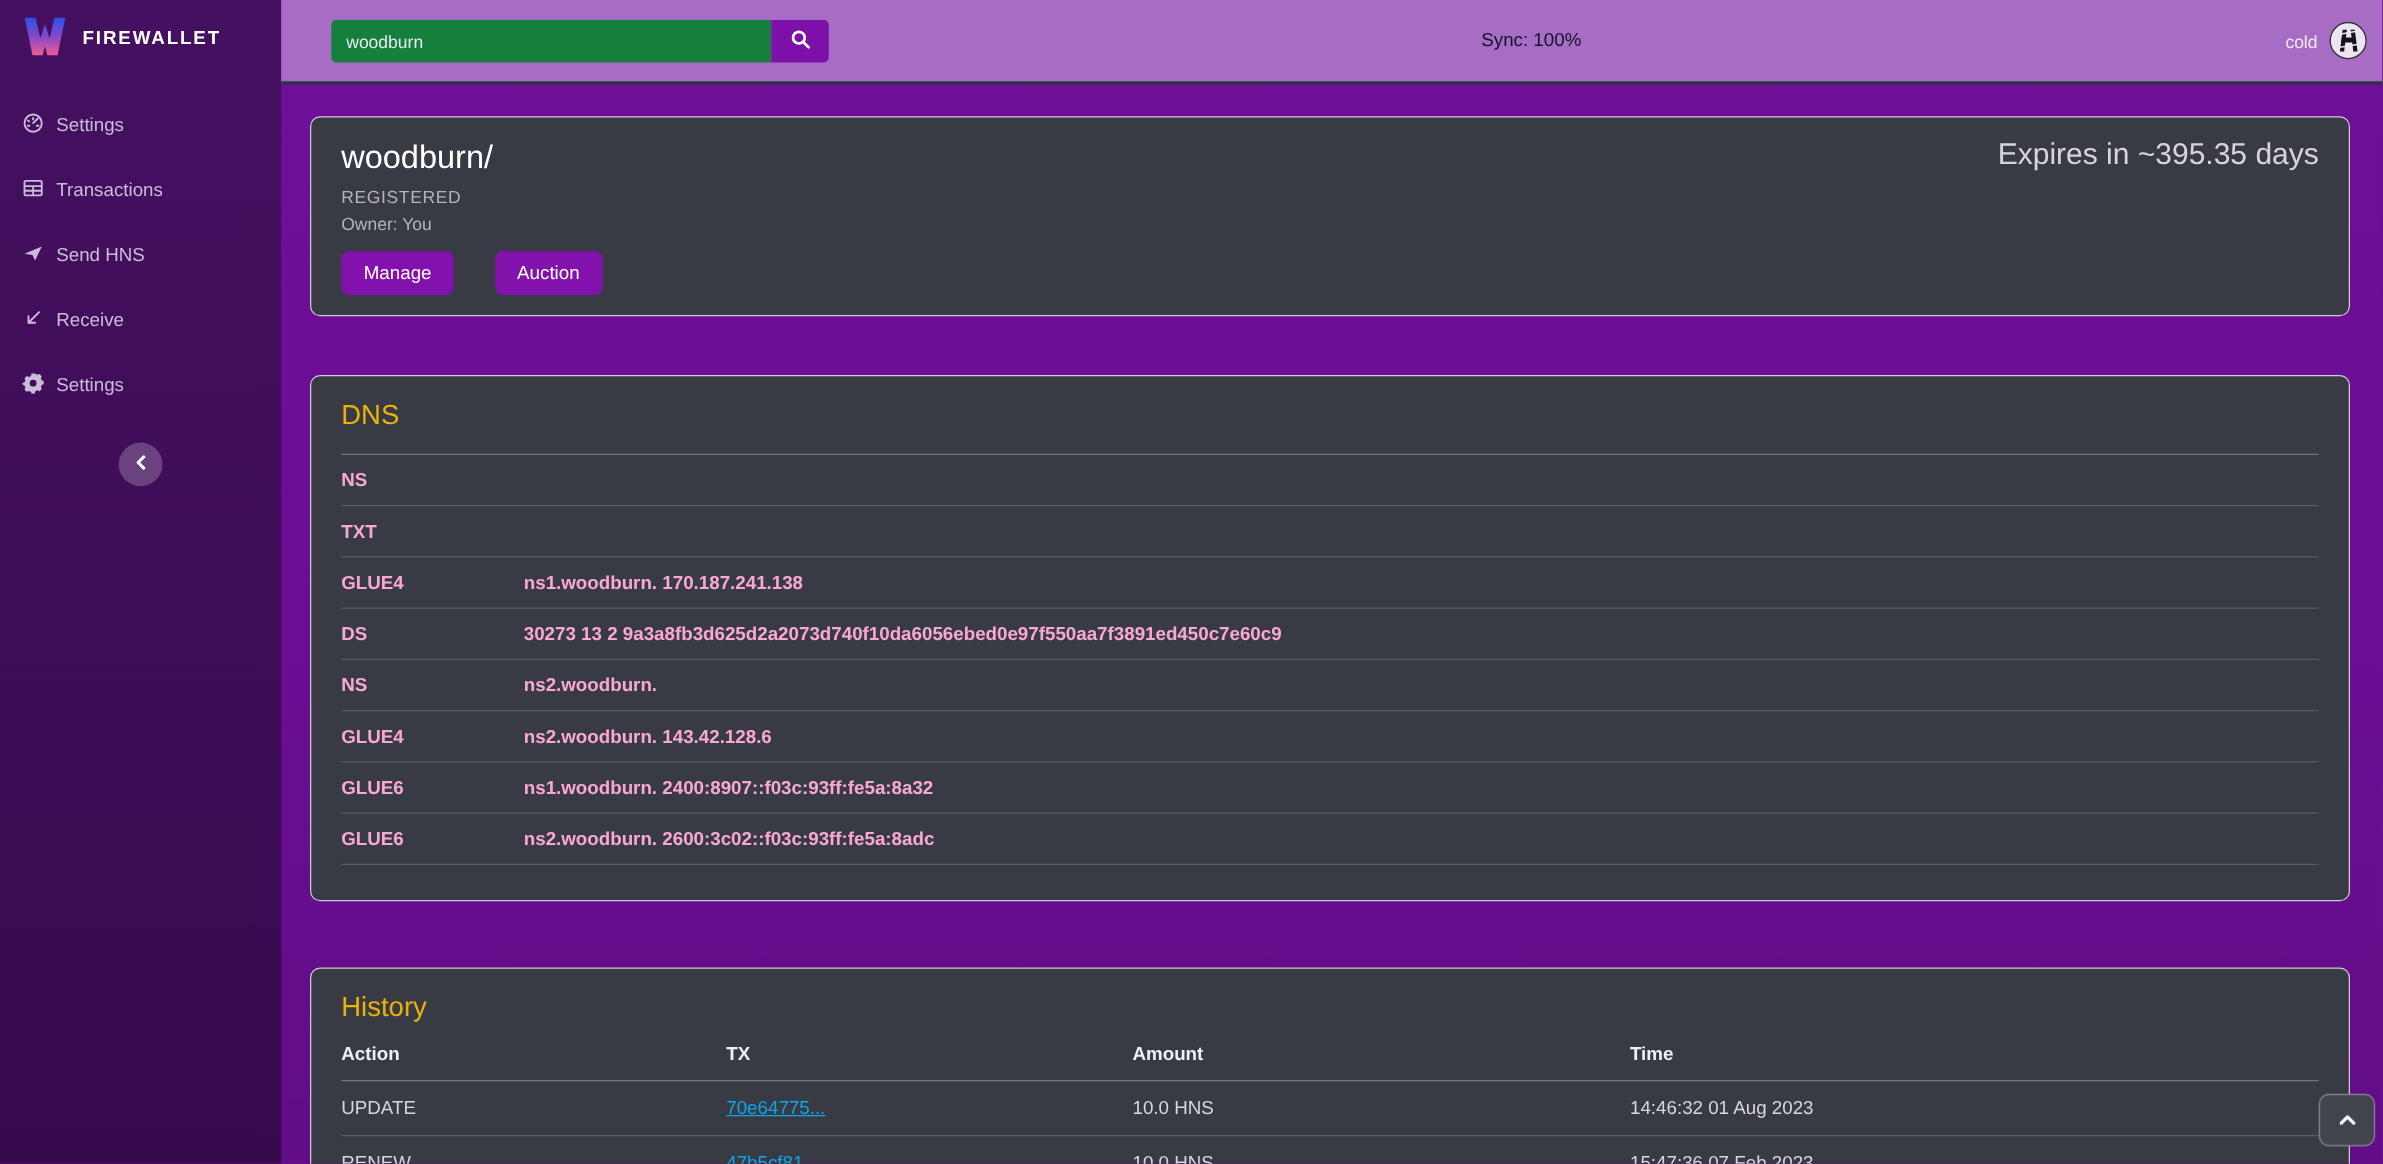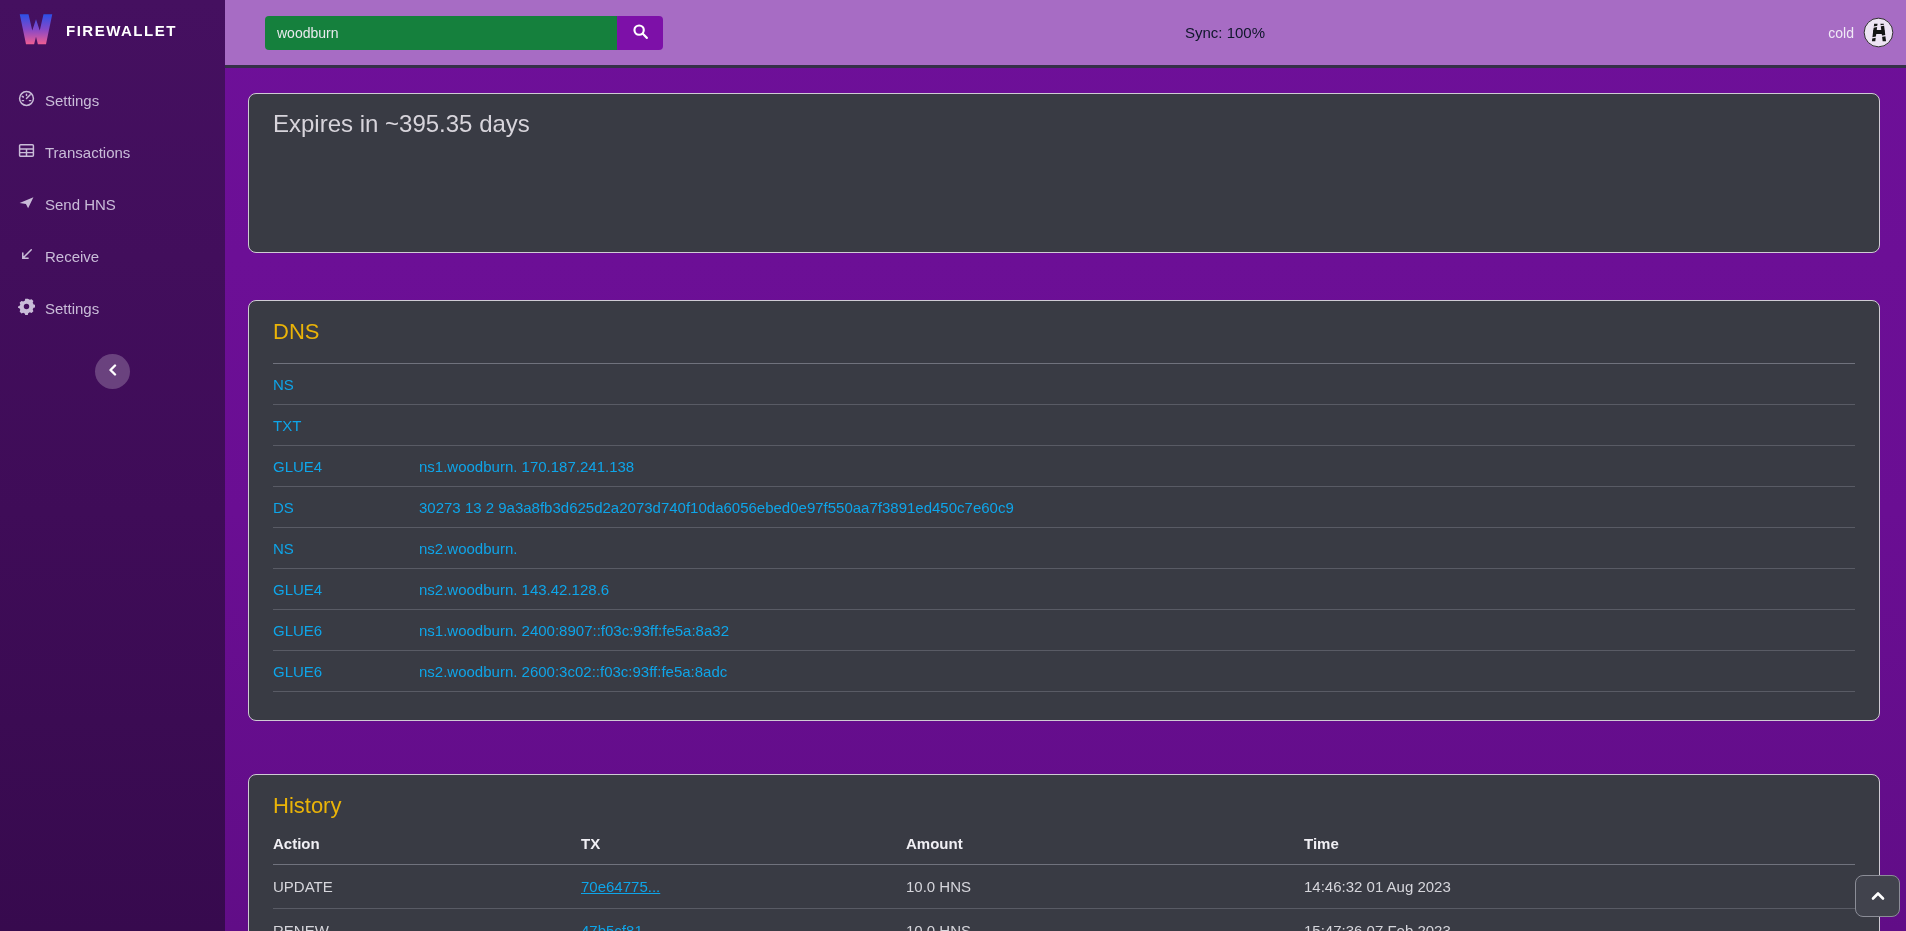--- a/index.html
+++ b/index.html
@@ -165,6 +165,15 @@
     <div class="content">
 
       <section class="card domain-card">
+        <div>
+          <div class="domain-name">woodburn/</div>
+          <div class="domain-status">REGISTERED</div>
+          <div class="domain-owner">Owner: You</div>
+          <div>
+            <button class="btn">Manage</button>
+            <button class="btn">Auction</button>
+          </div>
+        </div>
         <div class="expires">Expires in ~395.35 days</div>
       </section>
 

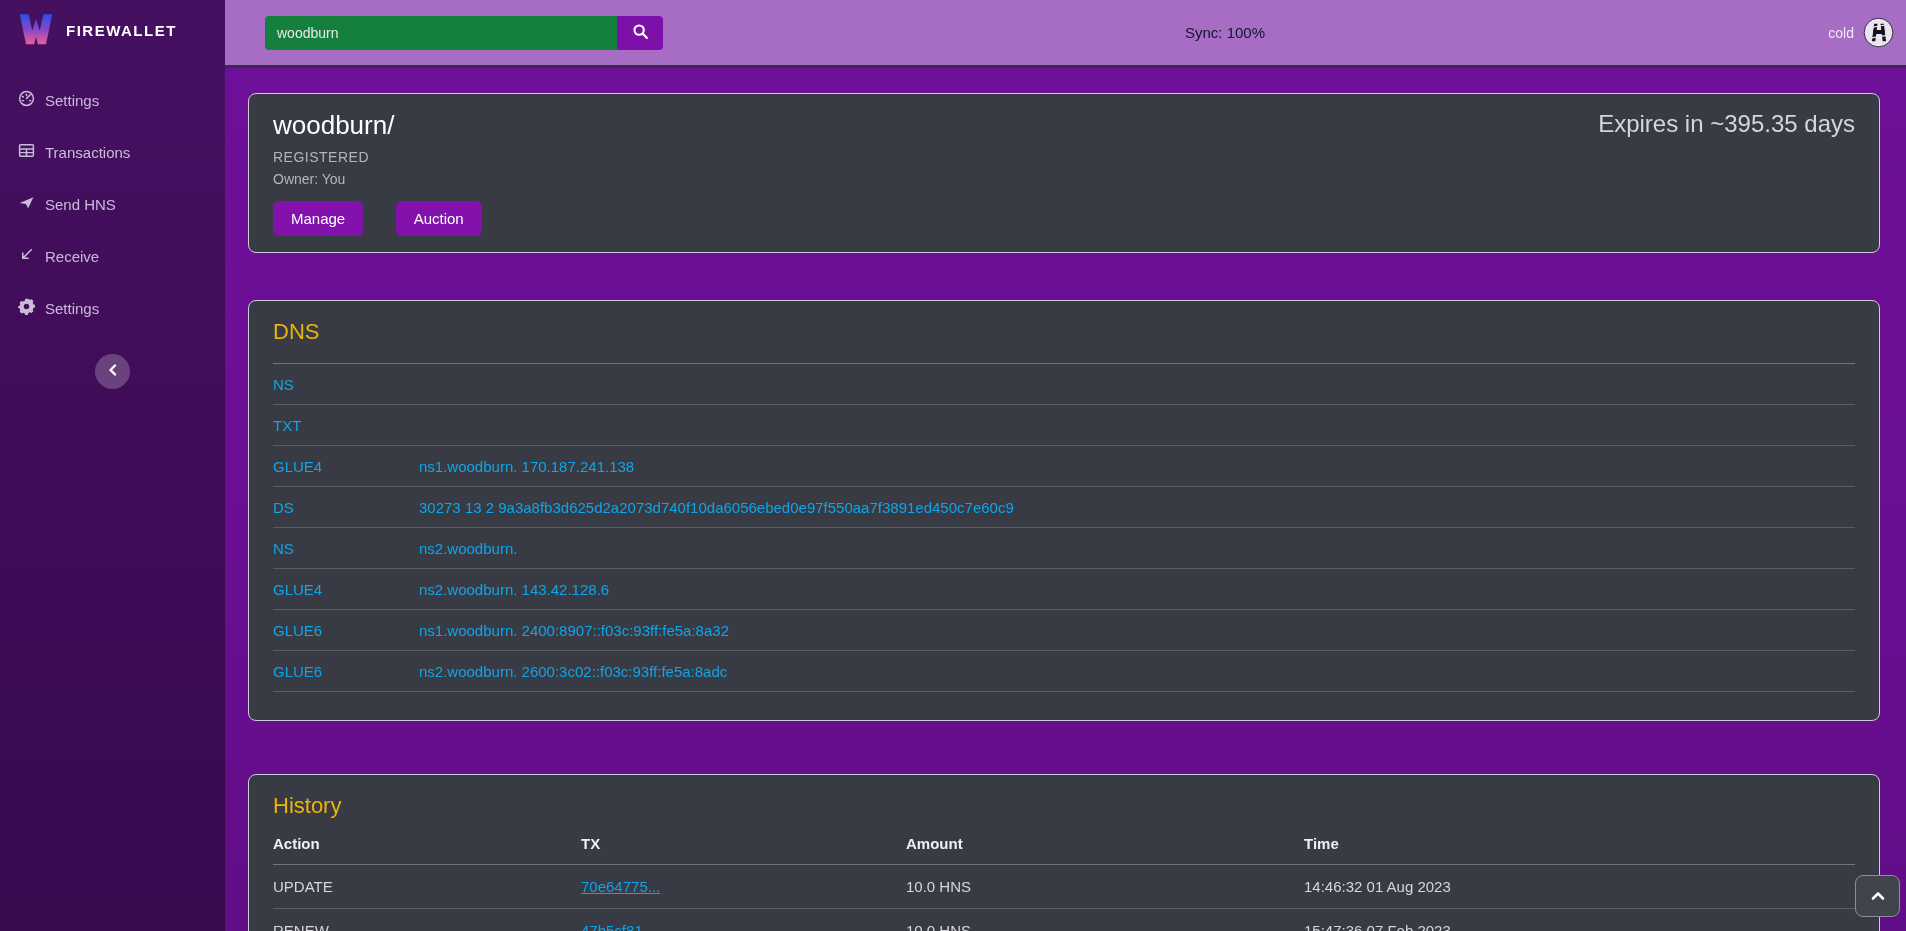--- a/index.html
+++ b/index.html
@@ -41,7 +41,7 @@
   .dns-card { margin-top:47px; padding:18px 24px 28px; }
   .card-title { color:#eab308; font-size:22px; font-weight:500; }
   .title-divider { border:none; border-top:1px solid #70727d; margin-top:18px; }
-  .dns-row { display:flex; align-items:center; height:41px; border-bottom:1px solid #595b65; font-size:15px; color:#0ea5e9; }
+  .dns-row { display:flex; align-items:center; height:41px; border-bottom:1px solid #595b65; font-size:15px; color:#f9a8d4;font-weight:bold; }
   .dns-type { width:146px; flex:0 0 146px; }
   .dns-value { flex:1; }
 

